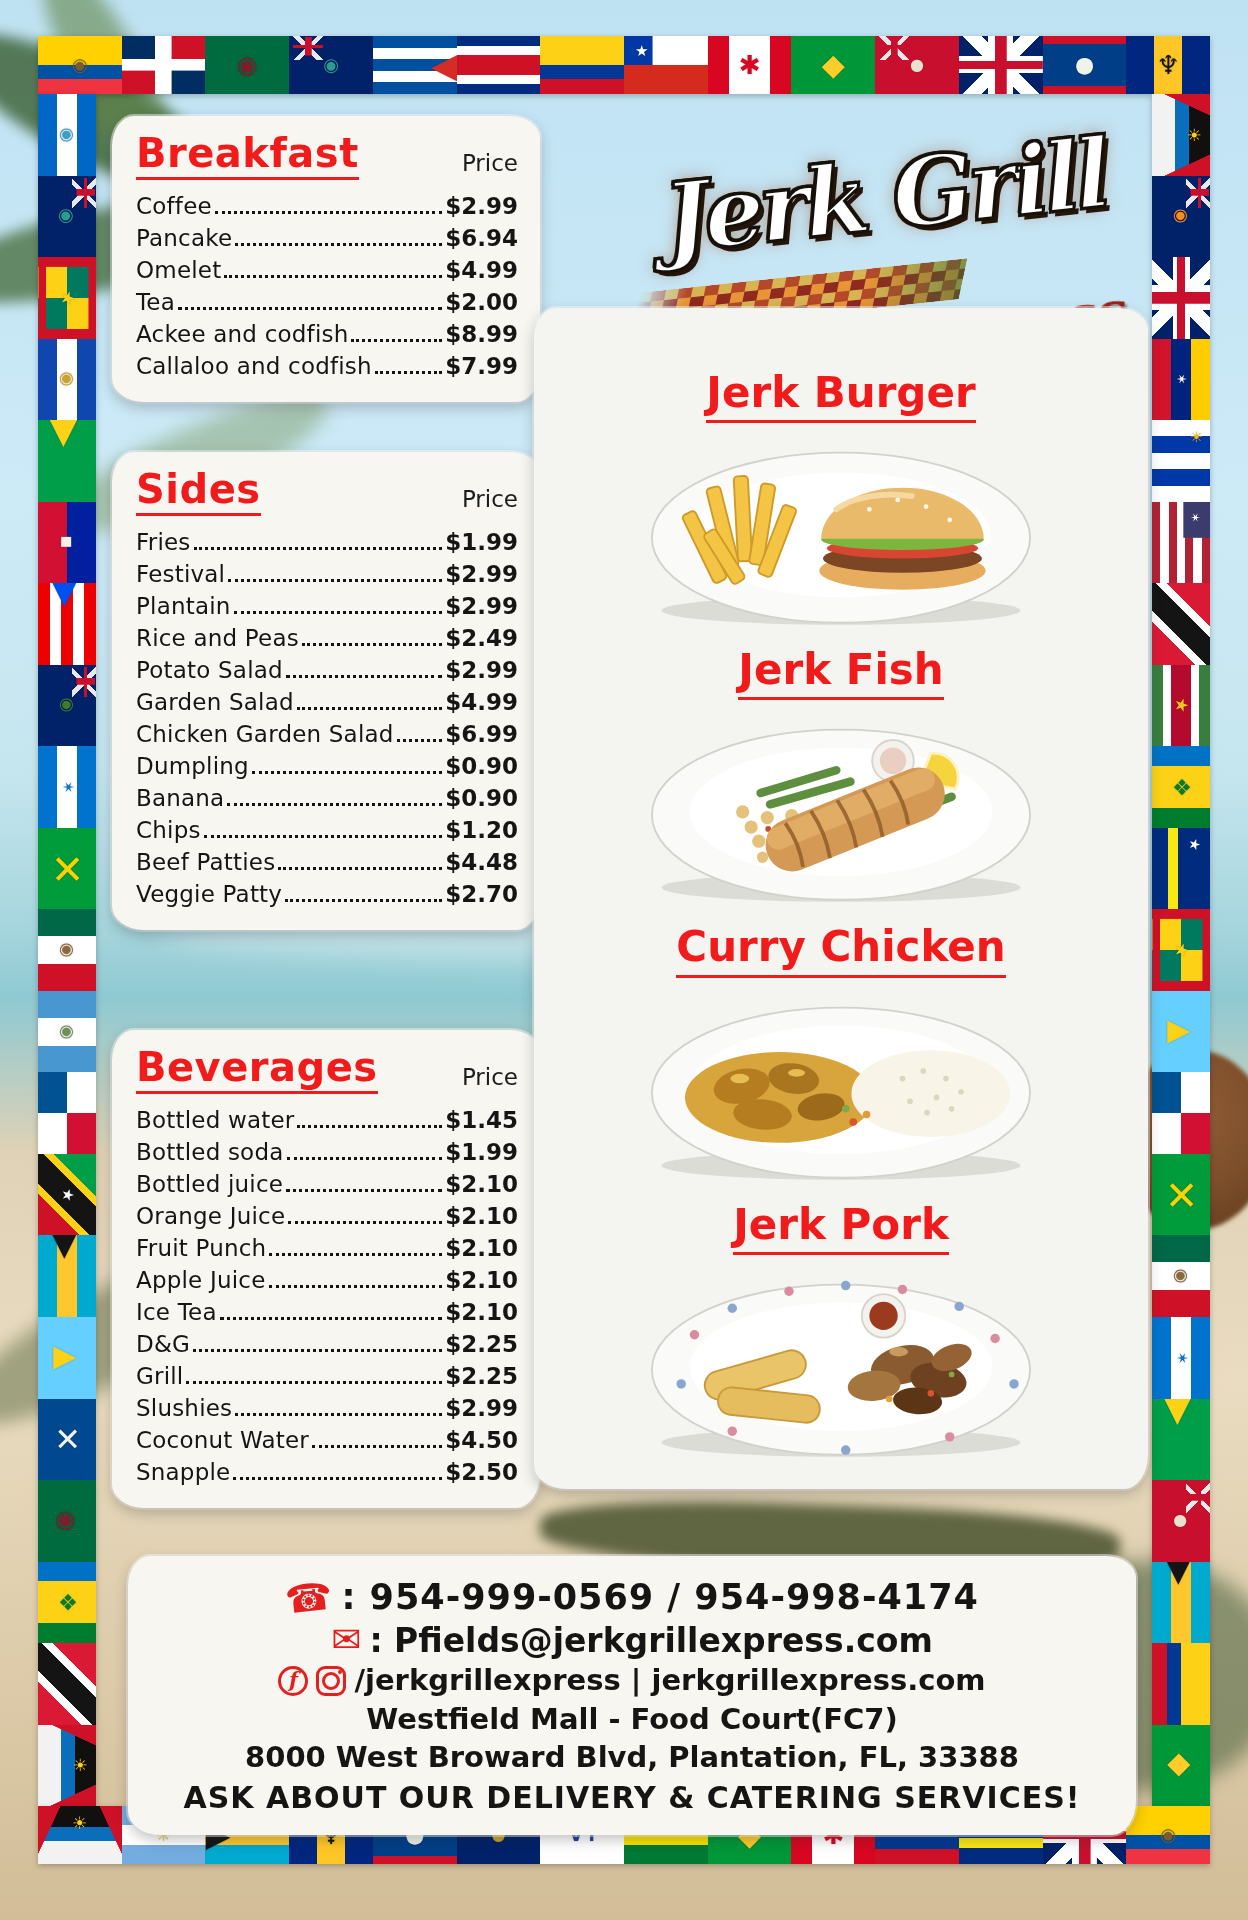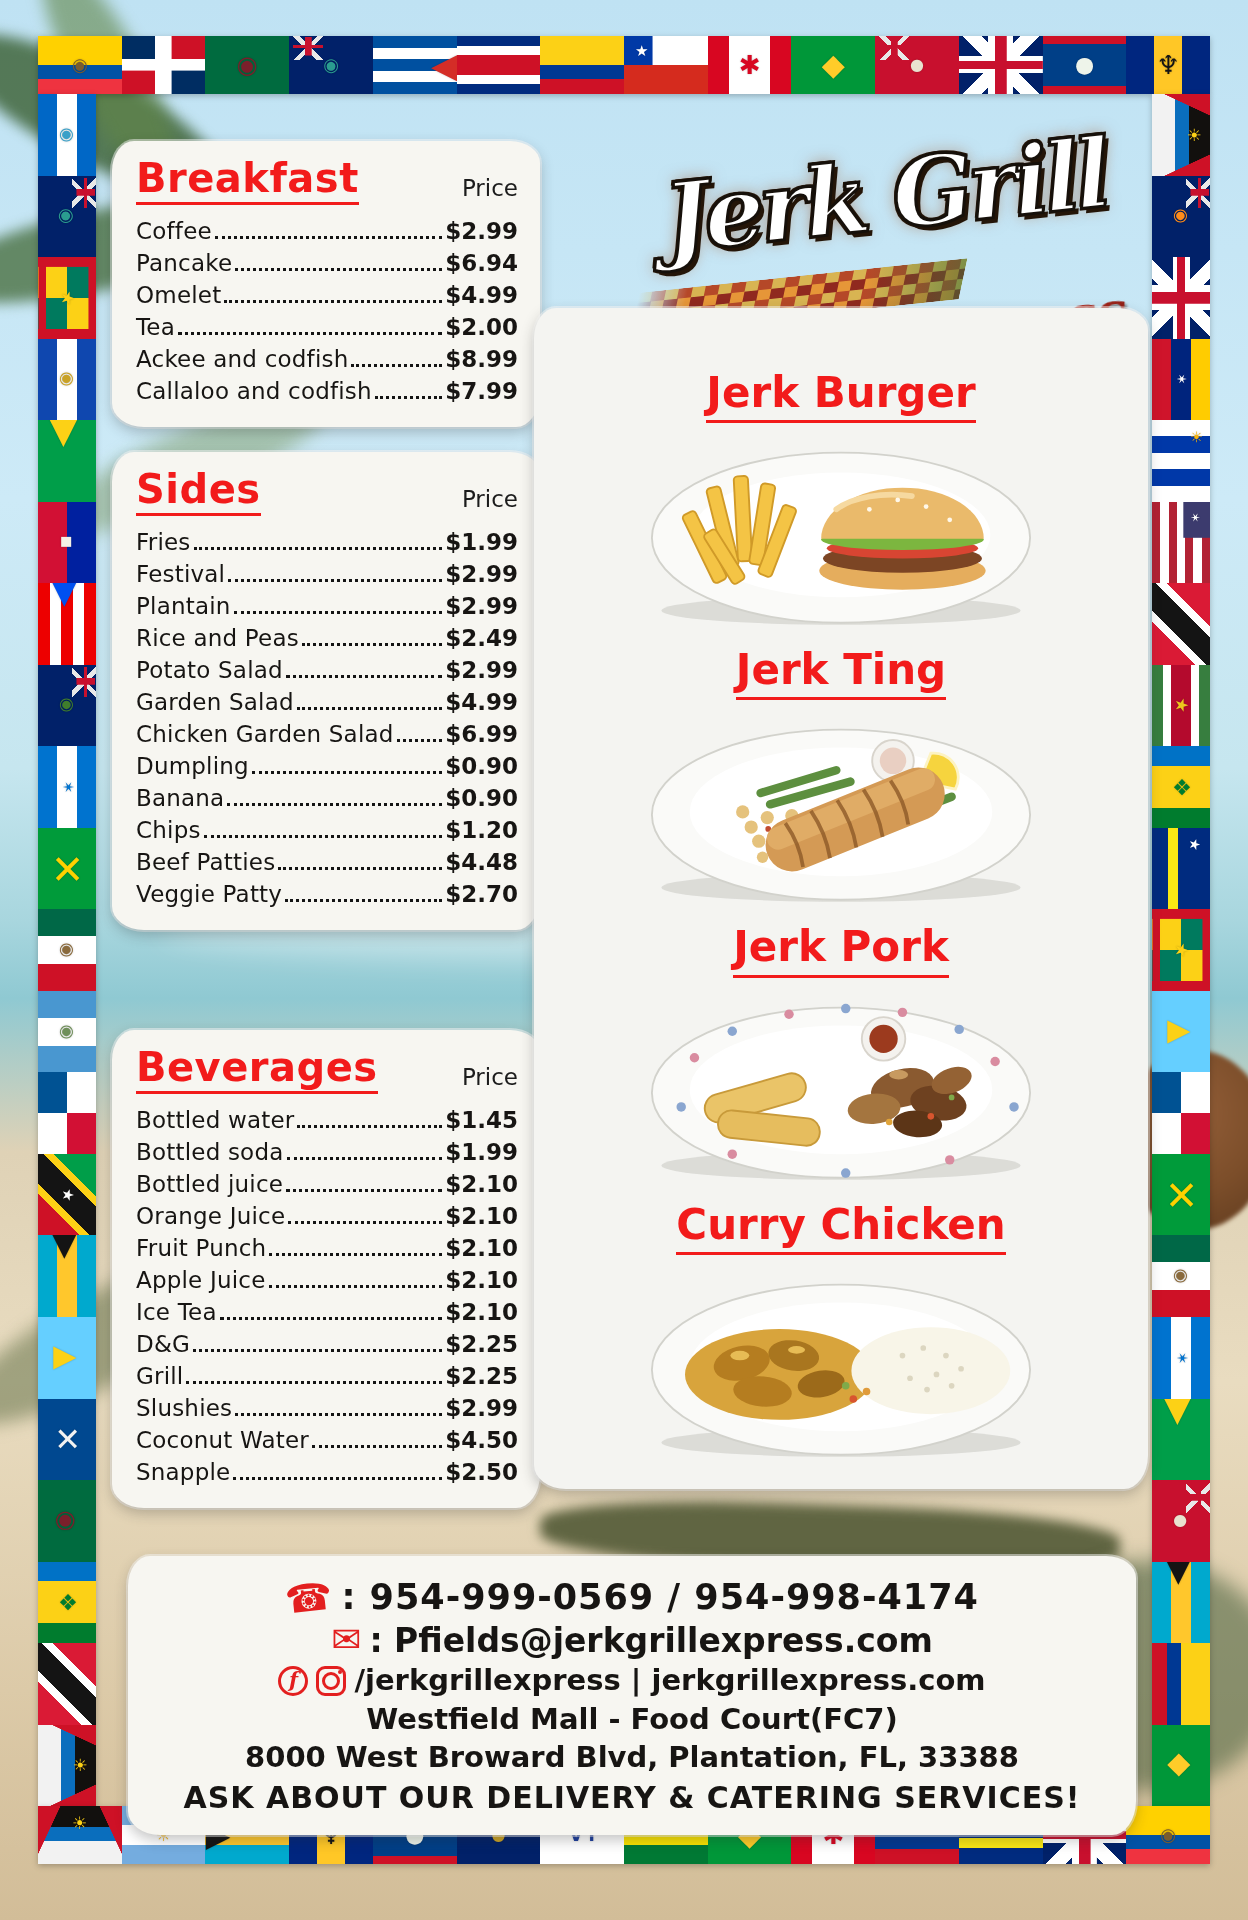--- a/index.html
+++ b/index.html
@@ -42,7 +42,7 @@
   .panel{position:absolute;background:#f7f6f1;border-radius:22px 30px 24px 32px/30px 22px 34px 24px;
          box-shadow:0 5px 14px rgba(40,40,40,.28), 0 0 0 2px rgba(255,255,255,.5);}
   .menu-panel{left:112px;width:382px;padding:16px 22px 20px 24px;}
-  #panel-breakfast{top:116px;margin-top:25px;}
+  #panel-breakfast{top:116px;}
   #panel-sides{top:452px;}
   #panel-beverages{top:1030px;}
   .panel-head{display:flex;justify-content:space-between;align-items:flex-end;margin-bottom:10px;}

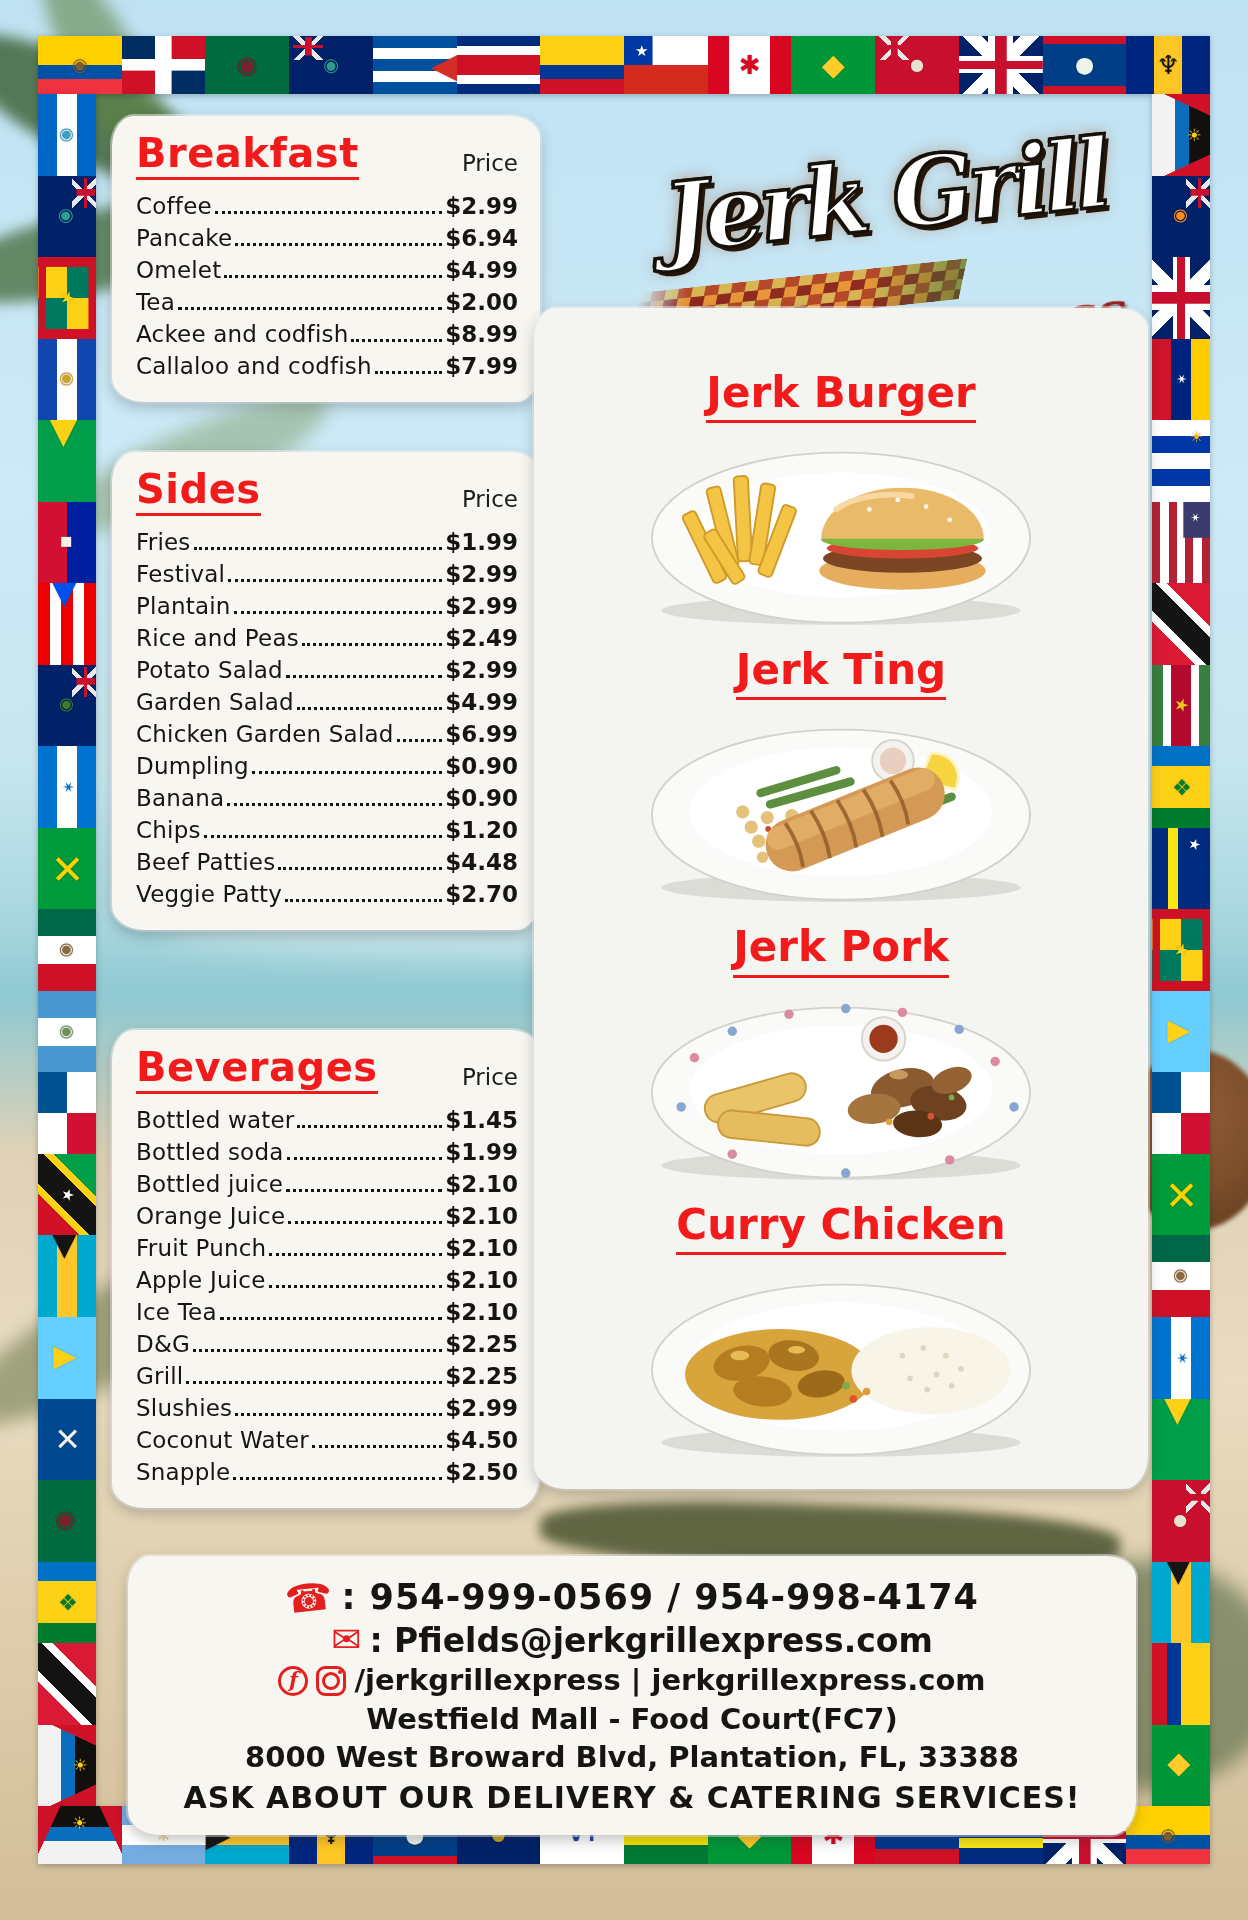--- a/index.html
+++ b/index.html
@@ -667,7 +667,7 @@
     </div>
 
     <div class="dish">
-      <h2 class="dish-title">Jerk Ting</h2>
+      <h2 class="dish-title">Jerk Fish</h2>
       <svg width="470" height="208" viewBox="0 0 470 220">
         <ellipse cx="235" cy="192" rx="190" ry="15" fill="rgba(110,110,100,.18)"></ellipse>
         <ellipse cx="235" cy="115" rx="200" ry="90" fill="#fafaf8" stroke="#d2d2cc" stroke-width="2"></ellipse>

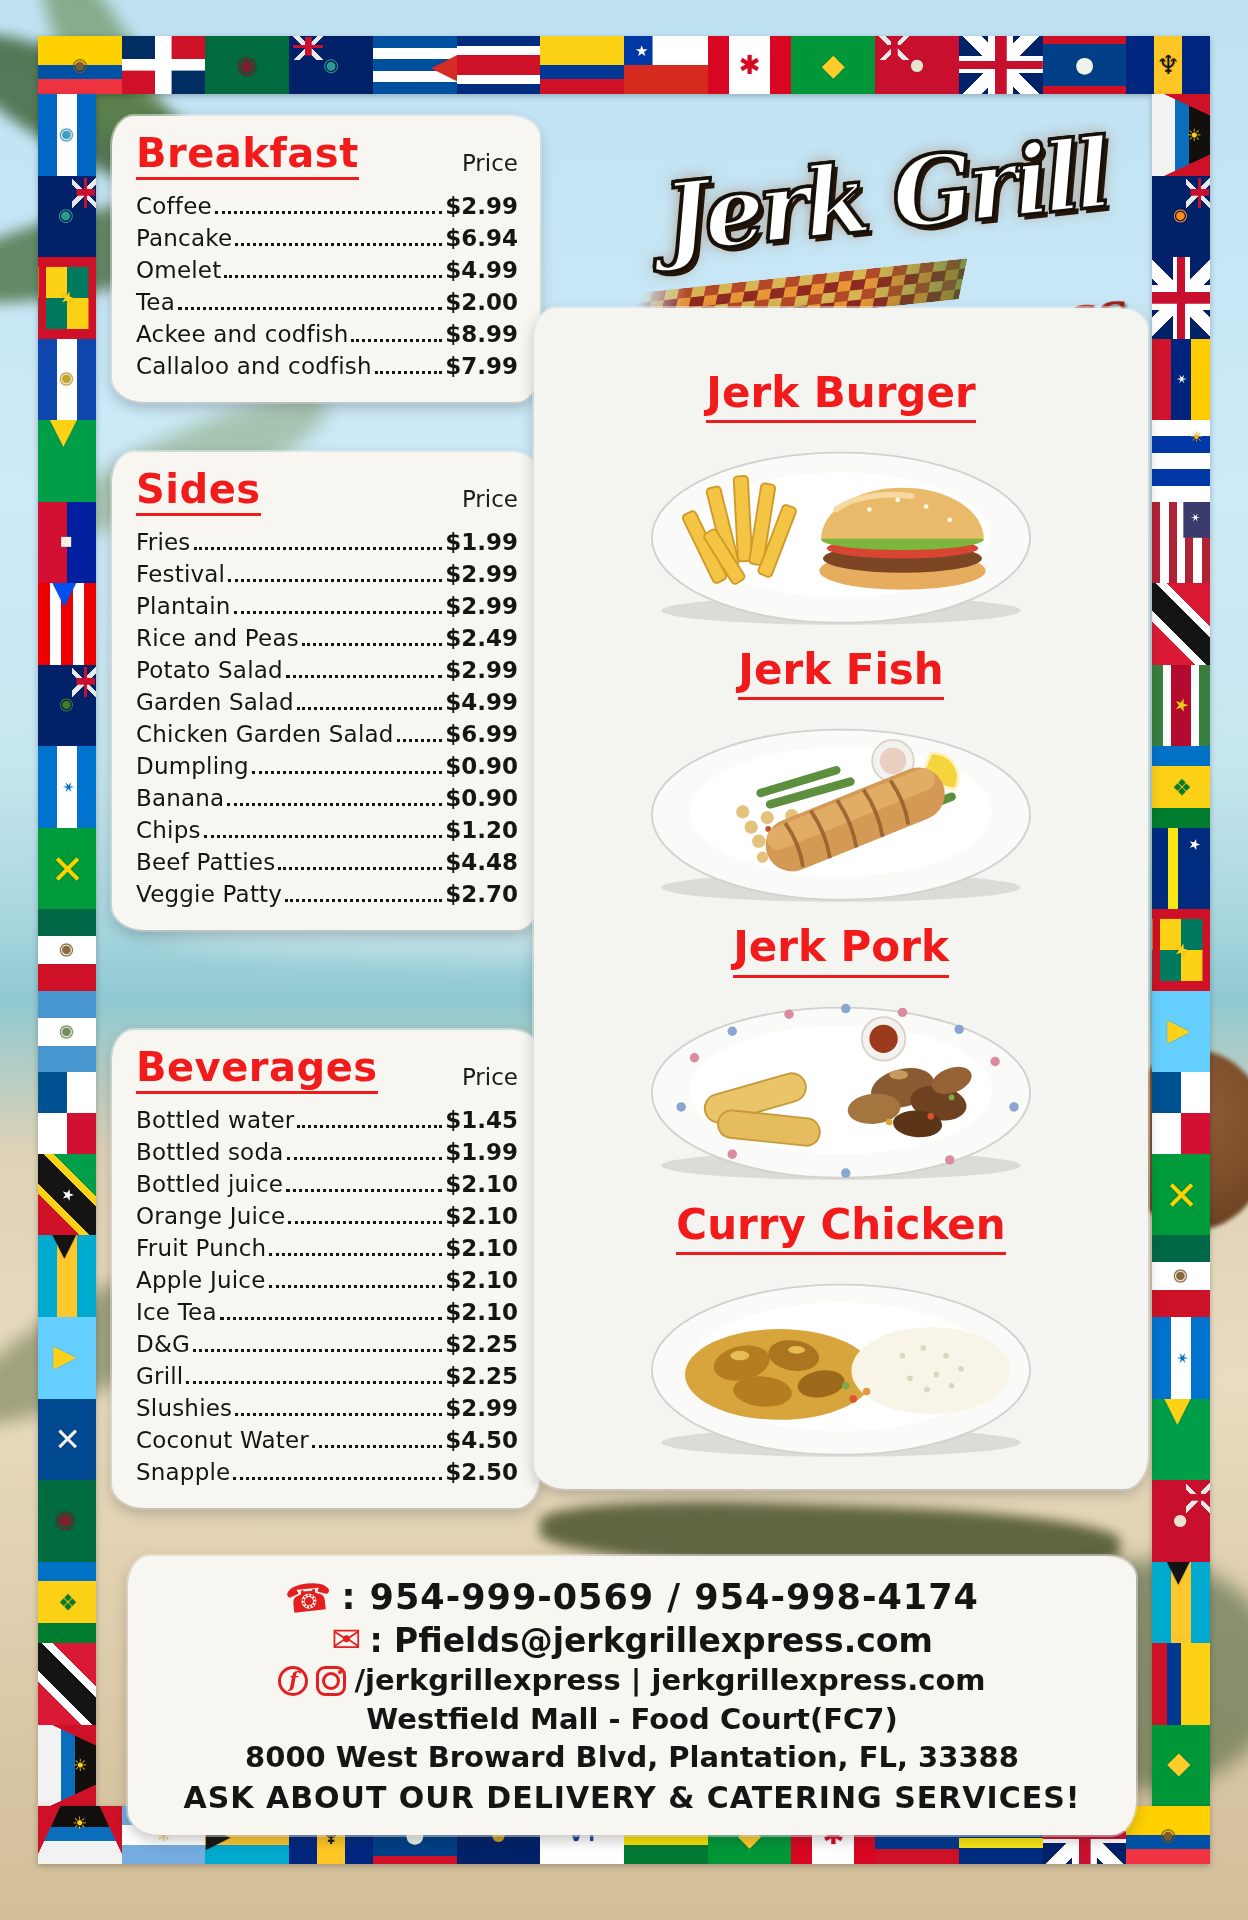--- a/index.html
+++ b/index.html
@@ -705,6 +705,36 @@
               <path d="M300 96 q6 26 0 50"></path>
           </g>
         </g>
+      </svg>
+    </div>
+
+    <div class="dish">
+      <h2 class="dish-title">Curry Chicken</h2>
+      <svg width="470" height="208" viewBox="0 0 470 220">
+        <ellipse cx="235" cy="192" rx="190" ry="15" fill="rgba(110,110,100,.18)"></ellipse>
+        <ellipse cx="235" cy="115" rx="200" ry="90" fill="#fafaf8" stroke="#d2d2cc" stroke-width="2"></ellipse>
+        <ellipse cx="235" cy="112" rx="160" ry="68" fill="#ffffff"></ellipse>
+        <ellipse cx="170" cy="120" rx="100" ry="48" fill="#d8a43c"></ellipse>
+        <ellipse cx="130" cy="108" rx="30" ry="18" fill="#b57d20" transform="rotate(-12 130 108)"></ellipse>
+        <ellipse cx="185" cy="100" rx="27" ry="16" fill="#a9761f" transform="rotate(8 185 100)"></ellipse>
+        <ellipse cx="152" cy="138" rx="31" ry="16" fill="#b57d20" transform="rotate(5 152 138)"></ellipse>
+        <ellipse cx="214" cy="130" rx="25" ry="14" fill="#9c6a1a" transform="rotate(-9 214 130)"></ellipse>
+        <ellipse cx="128" cy="100" rx="10" ry="5" fill="#e7bc55"></ellipse>
+          <ellipse cx="188" cy="94" rx="9" ry="4" fill="#e7bc55"></ellipse>
+        <ellipse cx="330" cy="116" rx="84" ry="46" fill="#f8f5e8"></ellipse>
+        <g fill="#dcd6c0">
+            <circle cx="300" cy="100" r="3"></circle>
+            <circle cx="322" cy="92" r="3"></circle>
+            <circle cx="346" cy="100" r="3"></circle>
+          <circle cx="362" cy="114" r="3"></circle>
+            <circle cx="336" cy="120" r="3"></circle>
+            <circle cx="308" cy="124" r="3"></circle>
+          <circle cx="326" cy="136" r="3"></circle>
+            <circle cx="352" cy="132" r="3"></circle>
+          </g>
+        <circle cx="248" cy="146" r="4" fill="#d8552e"></circle>
+          <circle cx="262" cy="138" r="4" fill="#e09b3a"></circle>
+        <circle cx="240" cy="132" r="4" fill="#7faa4a"></circle>
       </svg>
     </div>
 
@@ -751,36 +781,6 @@
         </g>
       </svg>
     </div>
-
-    <div class="dish">
-      <h2 class="dish-title">Curry Chicken</h2>
-      <svg width="470" height="208" viewBox="0 0 470 220">
-        <ellipse cx="235" cy="192" rx="190" ry="15" fill="rgba(110,110,100,.18)"></ellipse>
-        <ellipse cx="235" cy="115" rx="200" ry="90" fill="#fafaf8" stroke="#d2d2cc" stroke-width="2"></ellipse>
-        <ellipse cx="235" cy="112" rx="160" ry="68" fill="#ffffff"></ellipse>
-        <ellipse cx="170" cy="120" rx="100" ry="48" fill="#d8a43c"></ellipse>
-        <ellipse cx="130" cy="108" rx="30" ry="18" fill="#b57d20" transform="rotate(-12 130 108)"></ellipse>
-        <ellipse cx="185" cy="100" rx="27" ry="16" fill="#a9761f" transform="rotate(8 185 100)"></ellipse>
-        <ellipse cx="152" cy="138" rx="31" ry="16" fill="#b57d20" transform="rotate(5 152 138)"></ellipse>
-        <ellipse cx="214" cy="130" rx="25" ry="14" fill="#9c6a1a" transform="rotate(-9 214 130)"></ellipse>
-        <ellipse cx="128" cy="100" rx="10" ry="5" fill="#e7bc55"></ellipse>
-          <ellipse cx="188" cy="94" rx="9" ry="4" fill="#e7bc55"></ellipse>
-        <ellipse cx="330" cy="116" rx="84" ry="46" fill="#f8f5e8"></ellipse>
-        <g fill="#dcd6c0">
-            <circle cx="300" cy="100" r="3"></circle>
-            <circle cx="322" cy="92" r="3"></circle>
-            <circle cx="346" cy="100" r="3"></circle>
-          <circle cx="362" cy="114" r="3"></circle>
-            <circle cx="336" cy="120" r="3"></circle>
-            <circle cx="308" cy="124" r="3"></circle>
-          <circle cx="326" cy="136" r="3"></circle>
-            <circle cx="352" cy="132" r="3"></circle>
-          </g>
-        <circle cx="248" cy="146" r="4" fill="#d8552e"></circle>
-          <circle cx="262" cy="138" r="4" fill="#e09b3a"></circle>
-        <circle cx="240" cy="132" r="4" fill="#7faa4a"></circle>
-      </svg>
-    </div>
   </div>
 
   <div class="panel" id="panel-footer">

